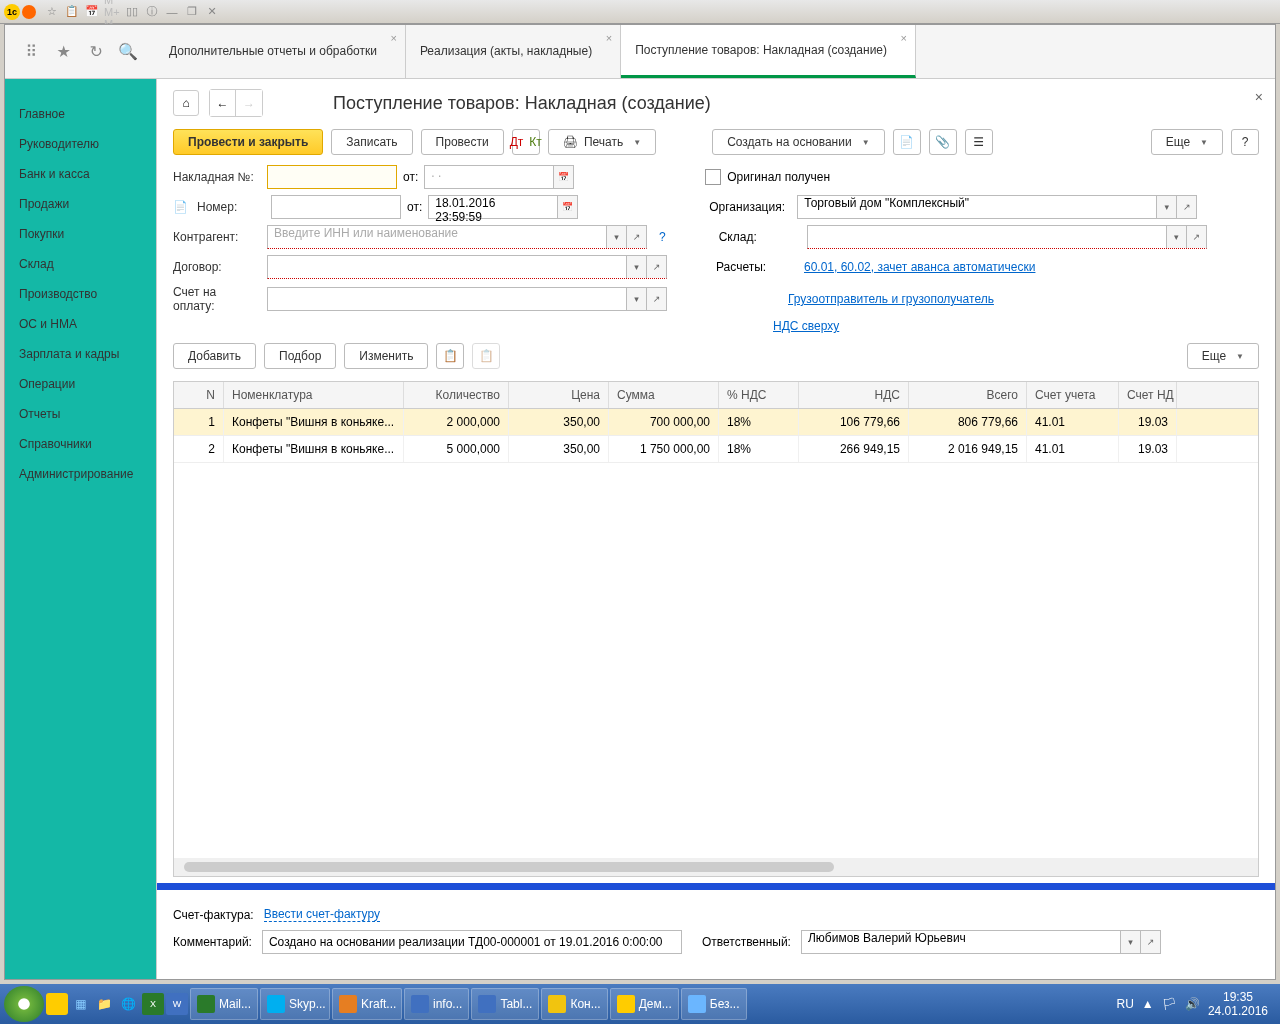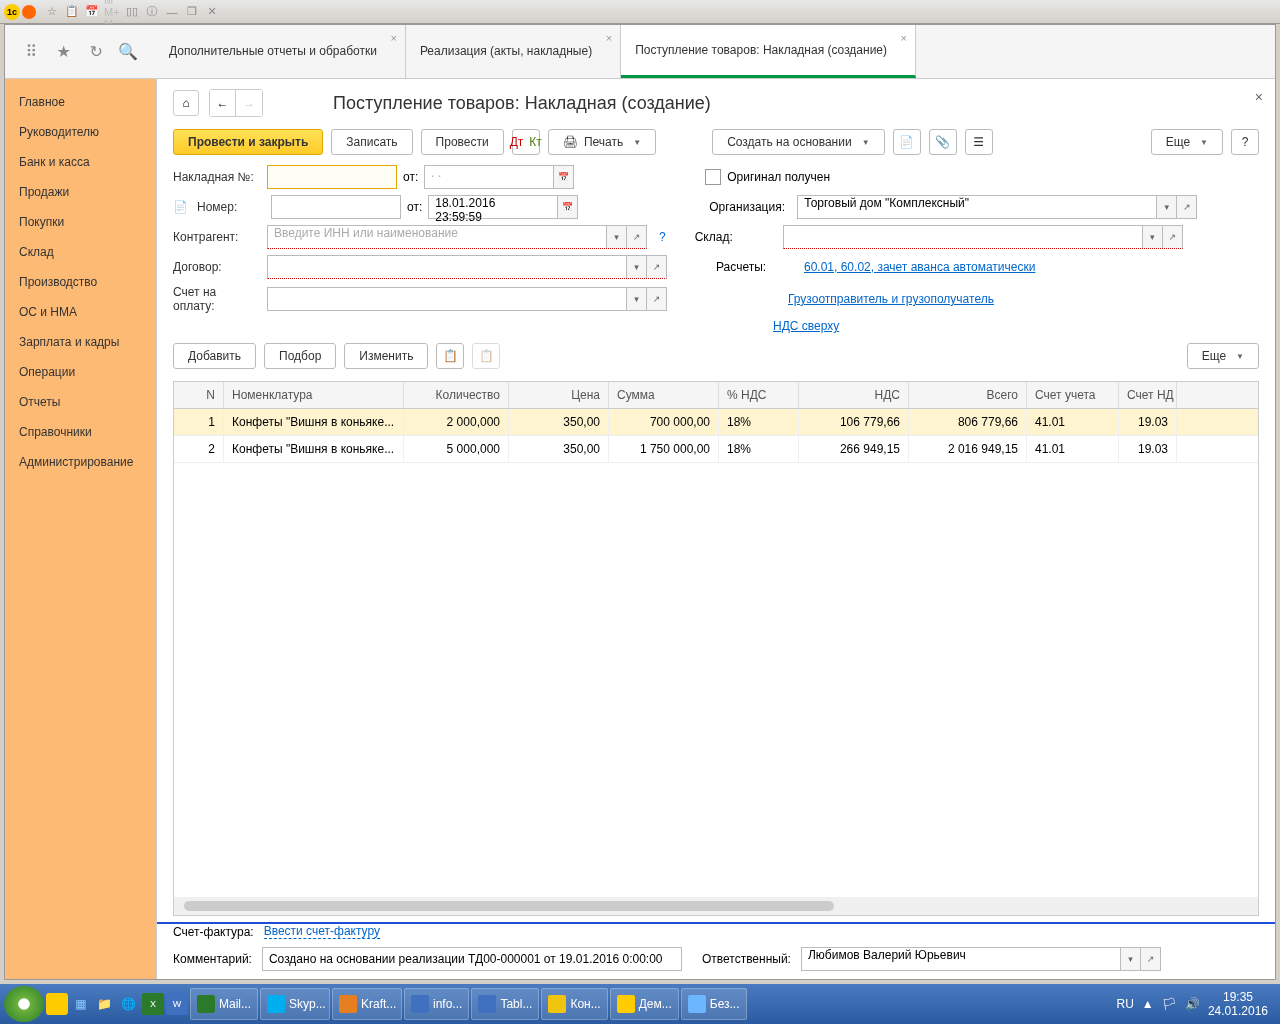--- a/index.html
+++ b/index.html
@@ -19,7 +19,7 @@
 .tab.active{background:#fff;border-bottom:3px solid #009646}
 .tab-close{position:absolute;right:8px;top:6px;color:#999;font-size:11px}
 .body{flex:1;display:flex;overflow:hidden}
-.sidebar{width:152px;background:#fdba74;border-right:1px solid #ccc;padding-top:8px}
+.sidebar{width:152px;background:#14b8a6;border-right:1px solid #ccc;padding-top:20px}
 .sb-item{padding:8px 14px;color:#333;cursor:pointer}
 .main{flex:1;display:flex;flex-direction:column;background:#fff;overflow:hidden}
 .hdr{padding:10px 16px 6px;display:flex;align-items:center;gap:10px;position:relative}

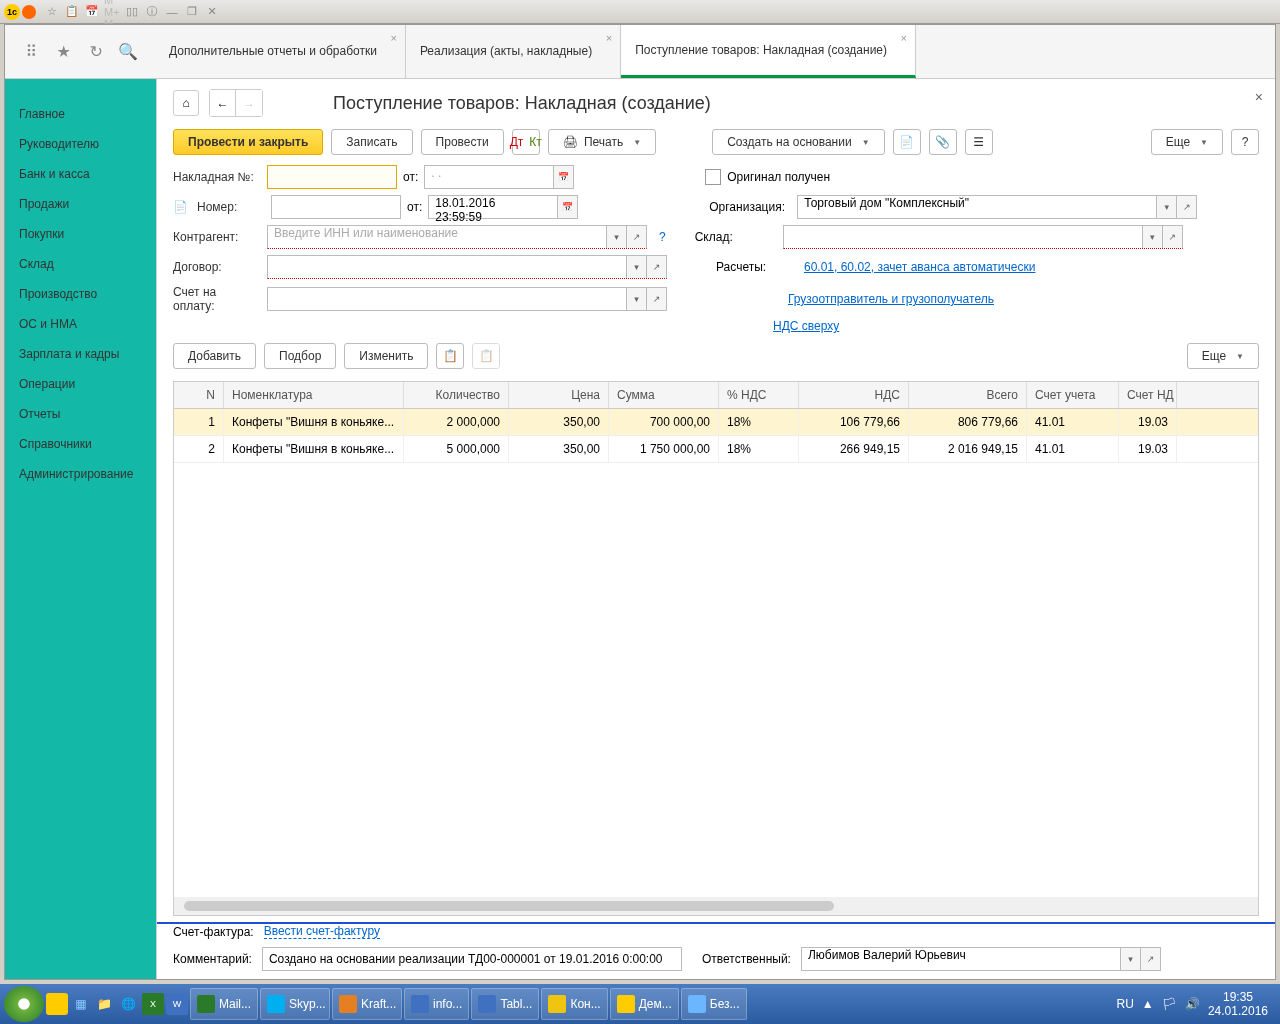--- a/index.html
+++ b/index.html
@@ -201,7 +201,7 @@
             <div class="finput sel red" style="width:380px"><span style="color:#aaa">Введите ИНН или наименование</span><span class="sel-btn">↗</span><span class="sel-btn sel-btn2">▾</span></div>
             <span style="color:#0066cc;margin-left:6px">?</span>
           </div>
-          <div class="fcol" style="margin-left:8px">
+          <div class="fcol" style="margin-left:32px">
             <span style="width:82px">Склад:</span>
             <div class="finput sel red" style="width:400px">
                 <span class="sel-btn">↗</span>

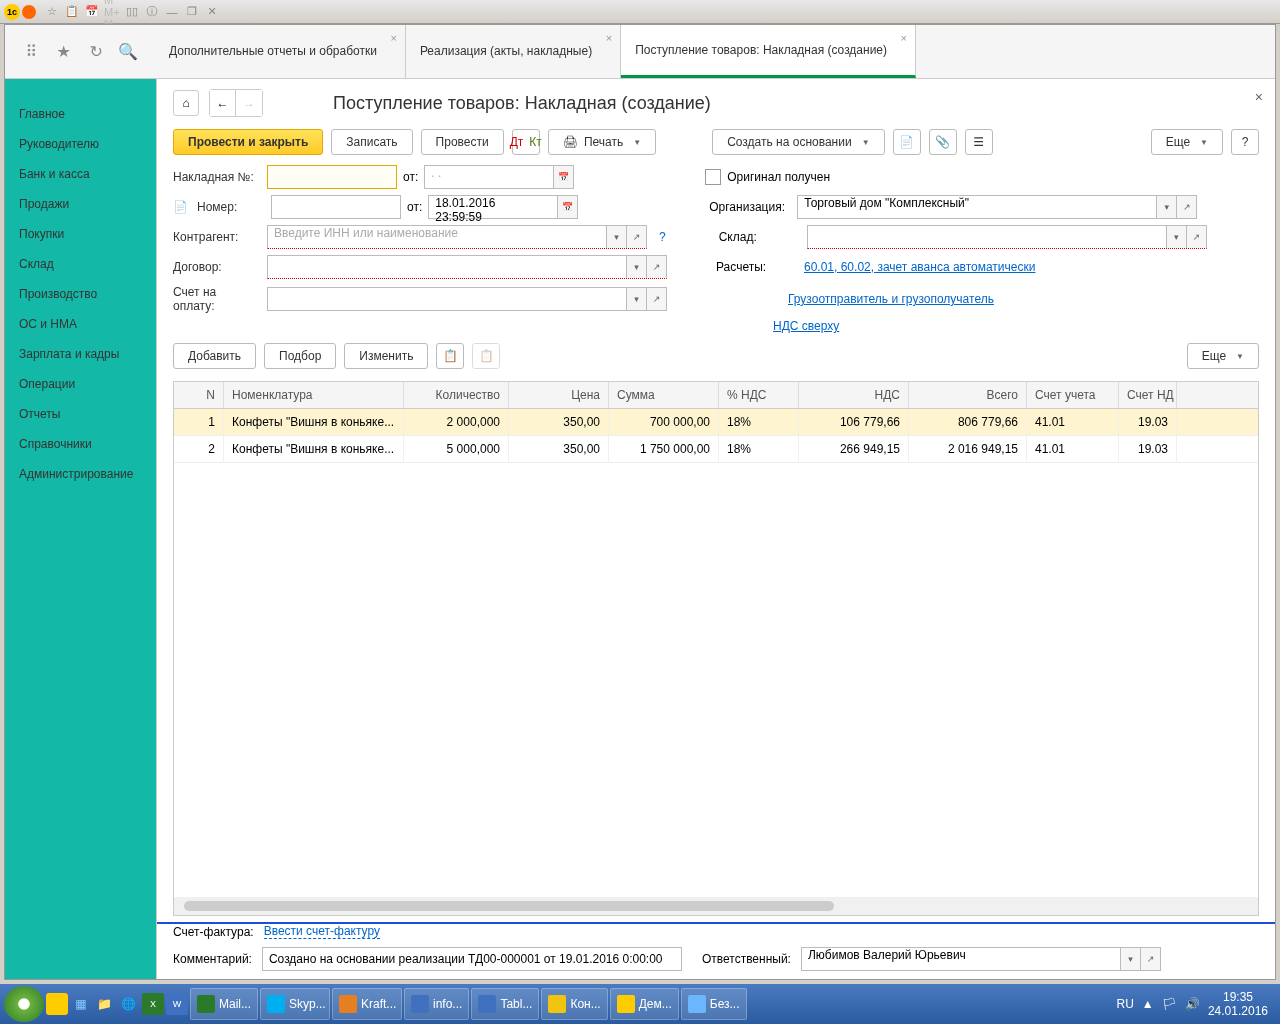--- a/index.html
+++ b/index.html
@@ -66,7 +66,7 @@
 .c-acc2{width:58px;text-align:right}
 .hscroll{height:18px;background:#f0f0f0;position:relative}
 .hscroll-thumb{position:absolute;left:10px;width:60%;height:10px;top:4px;background:#ccc;border-radius:5px}
-.footer{padding:0 16px;border-top:2px solid #1d4ed8}
+.footer{padding:17px 16px;border-top:7px solid #1d4ed8}
 .footer-row{display:flex;align-items:center;margin-bottom:8px;gap:10px}
 .totals{margin-left:auto;background:#f0f0f0;padding:6px 12px;display:flex;gap:24px;align-items:center}
 .taskbar{position:absolute;bottom:0;left:0;right:0;height:40px;background:linear-gradient(#4a7bc0,#2a5ba0);display:flex;align-items:center;padding:0 4px;gap:2px}

